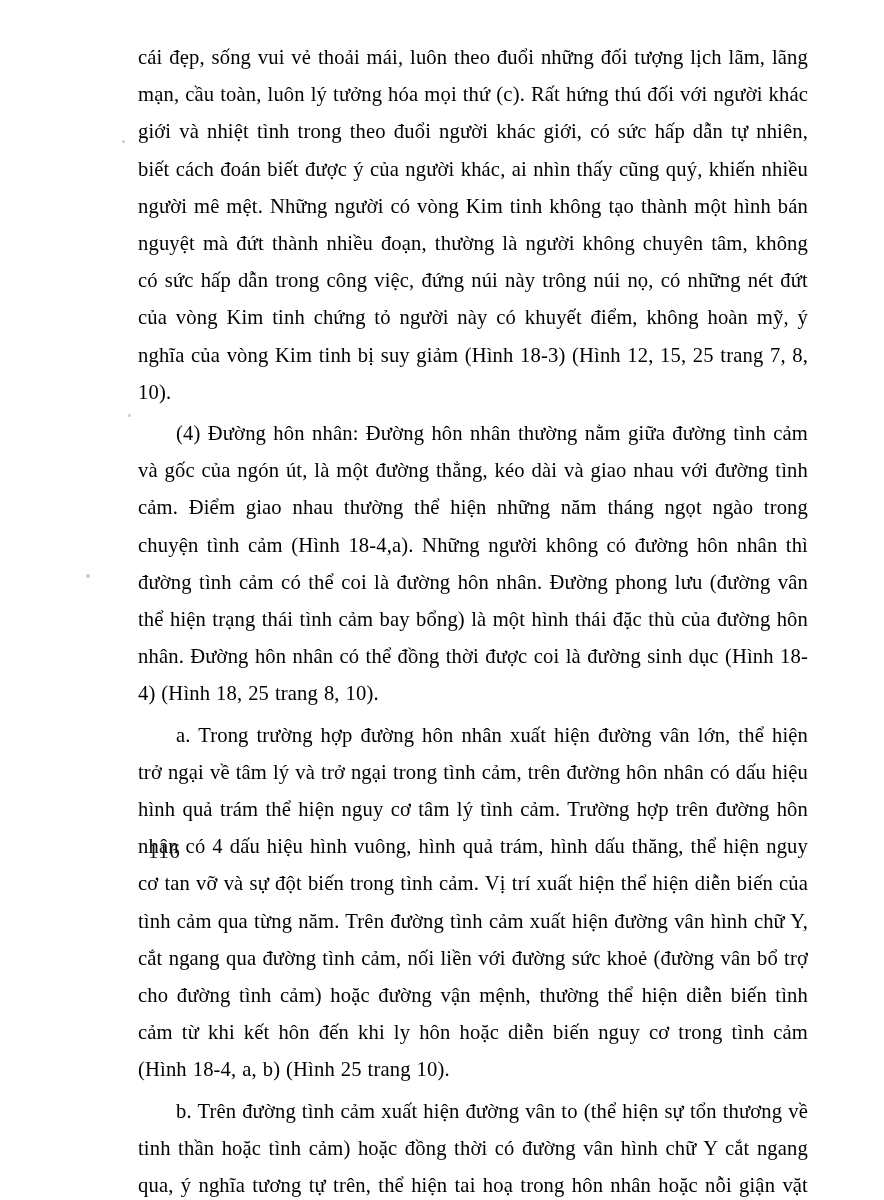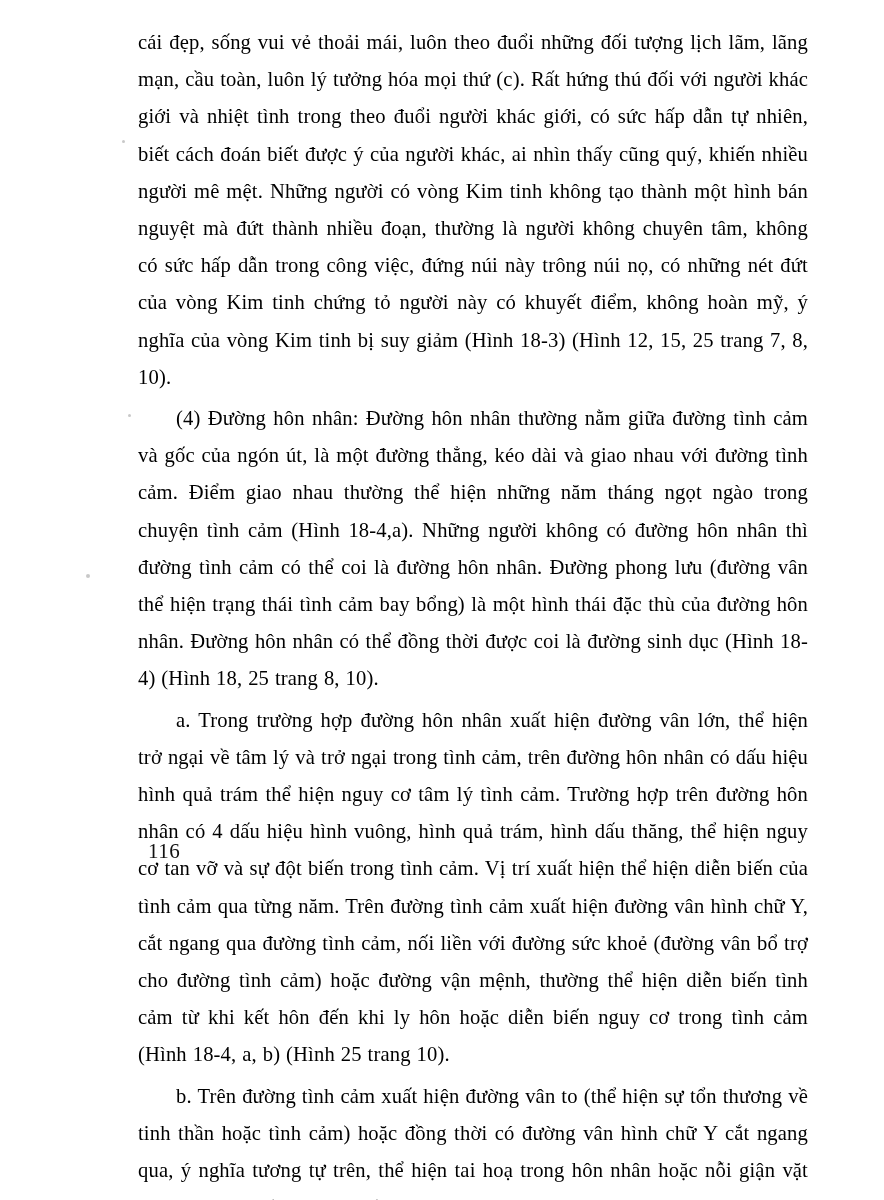--- a/index.html
+++ b/index.html
@@ -20,7 +20,7 @@
     height: 898px;
     position: relative;
     box-sizing: border-box;
-    padding: 24px 78px 0 138px;
+    padding: 39px 78px 0 138px;
   }
   .content {
     width: 670px;

